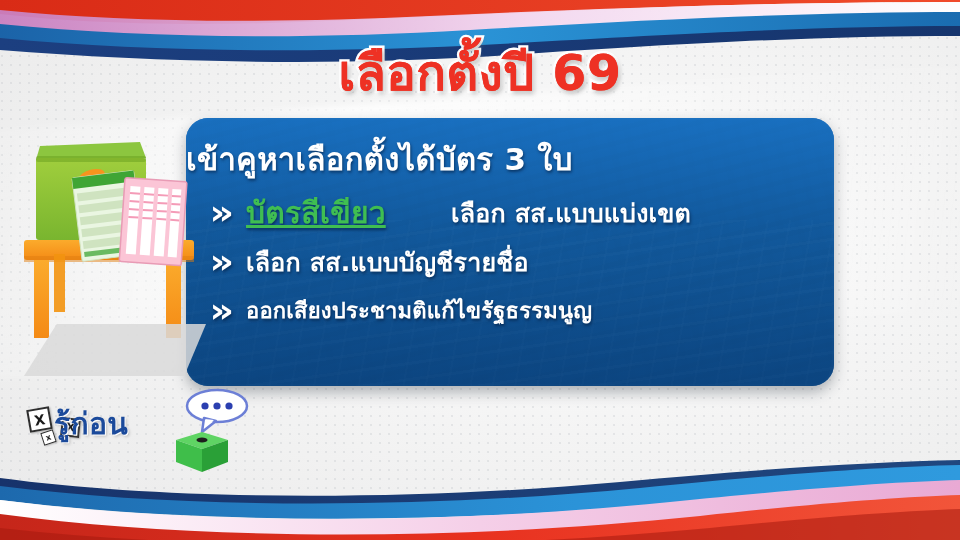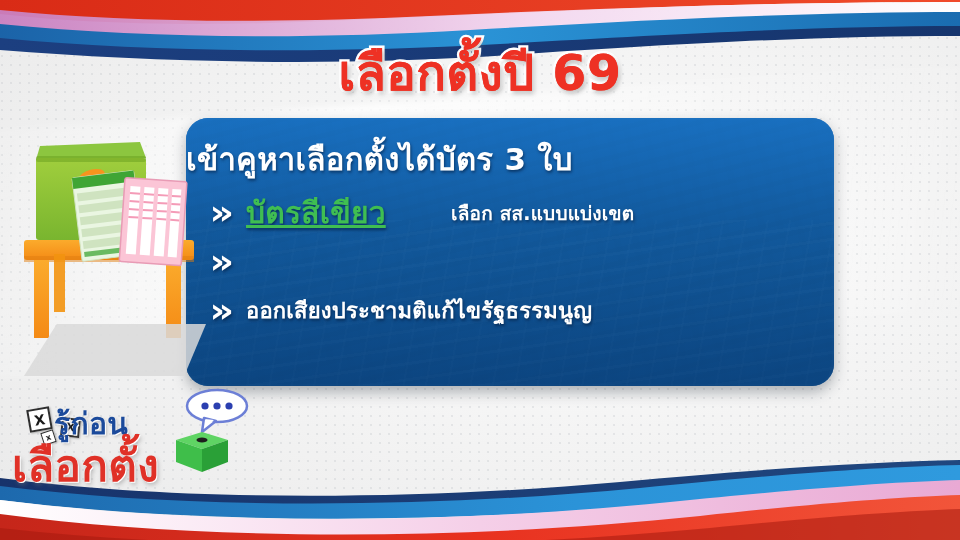--- a/index.html
+++ b/index.html
@@ -110,7 +110,7 @@
     text-shadow:1px 2px 3px rgba(0,20,50,.55);
     letter-spacing:.2px;
   }
-  .r1 .bdesc,.r2 .bdesc{font-size:19px;}
+  .r1 .bdesc,.r2 .bdesc{font-size:25px;}
   .r3 .bdesc{font-size:22px;}
 
   

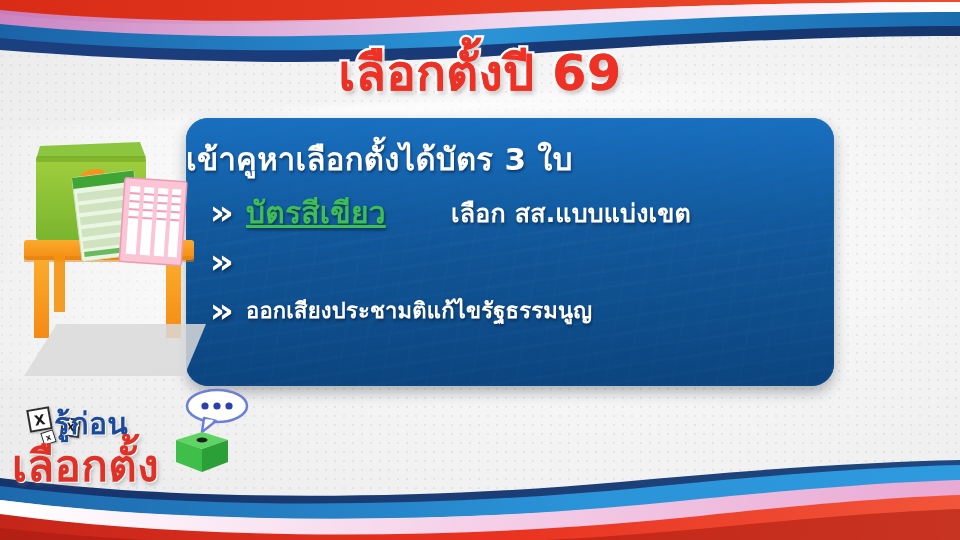--- a/index.html
+++ b/index.html
@@ -312,6 +312,7 @@
 
         <div class="row r2">
           <span class="chev">»</span>
+          <span class="bdesc">เลือก สส.แบบบัญชีรายชื่อ</span>
         </div>
 
         <div class="row r3">

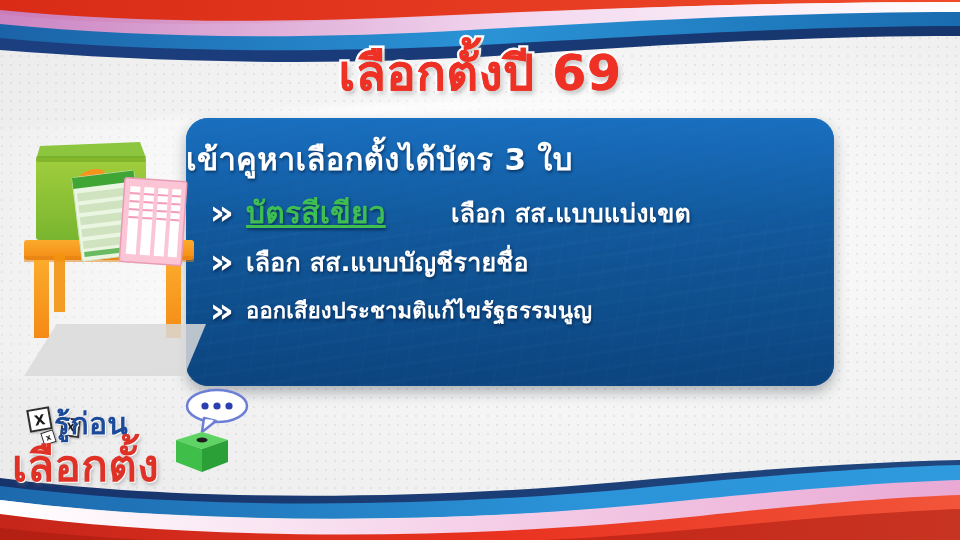--- a/index.html
+++ b/index.html
@@ -337,7 +337,6 @@
     </div>
 
     <div class="logo-ruguan">รู้ก่อน</div>
-    <div class="logo-lueaktang">เลือกตั้ง</div>
 
     <svg style="position:absolute;left:156px;top:-4px;" width="94" height="86" viewBox="0 0 94 86" xmlns="http://www.w3.org/2000/svg">
       <g>

